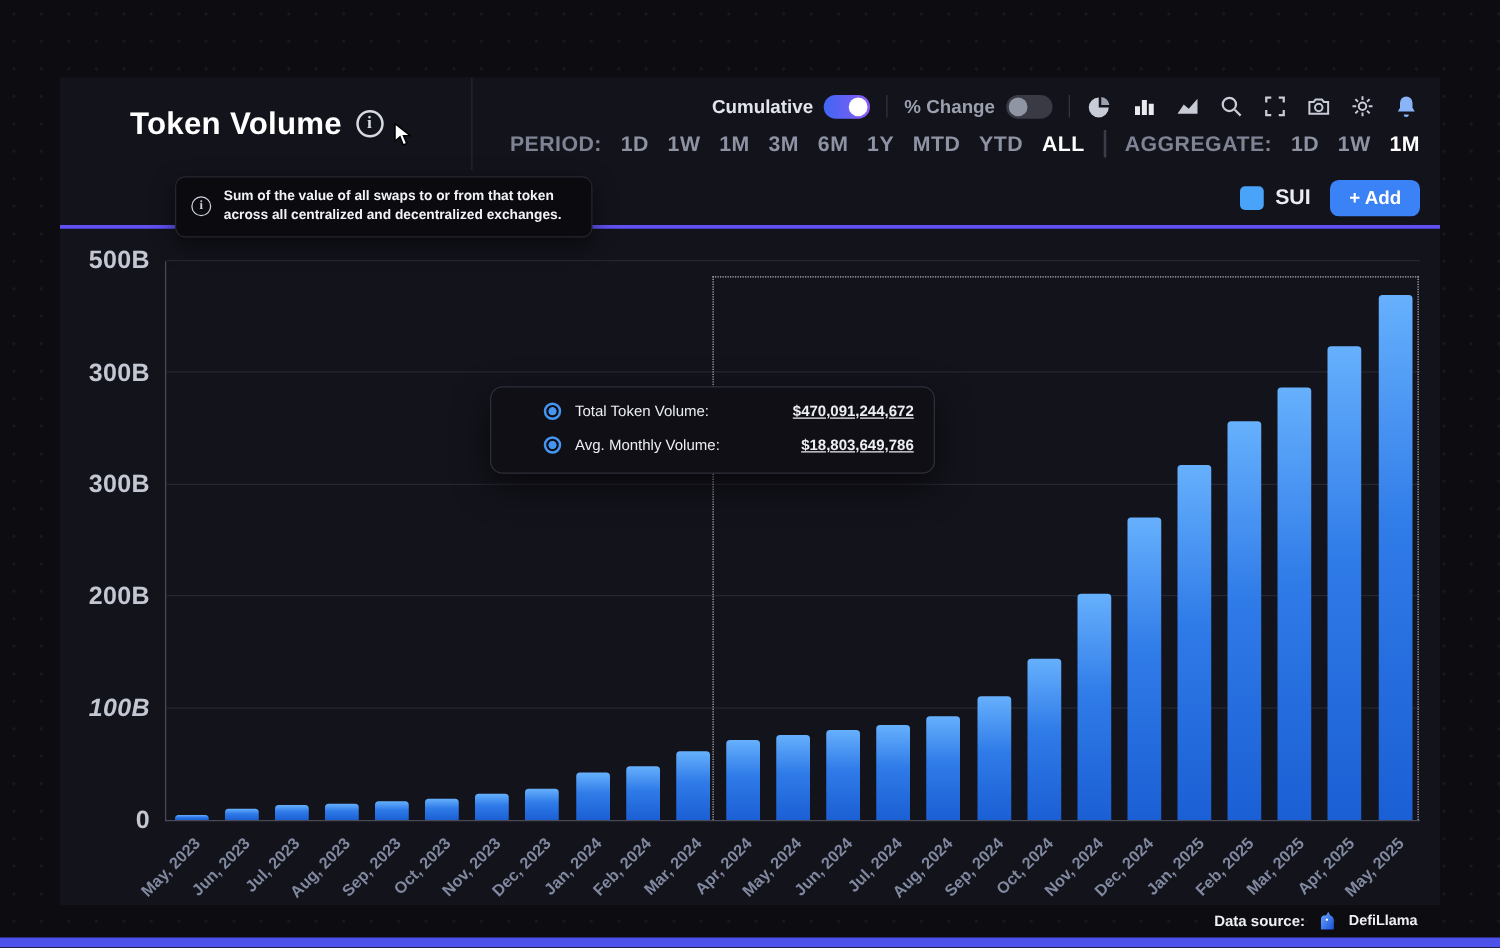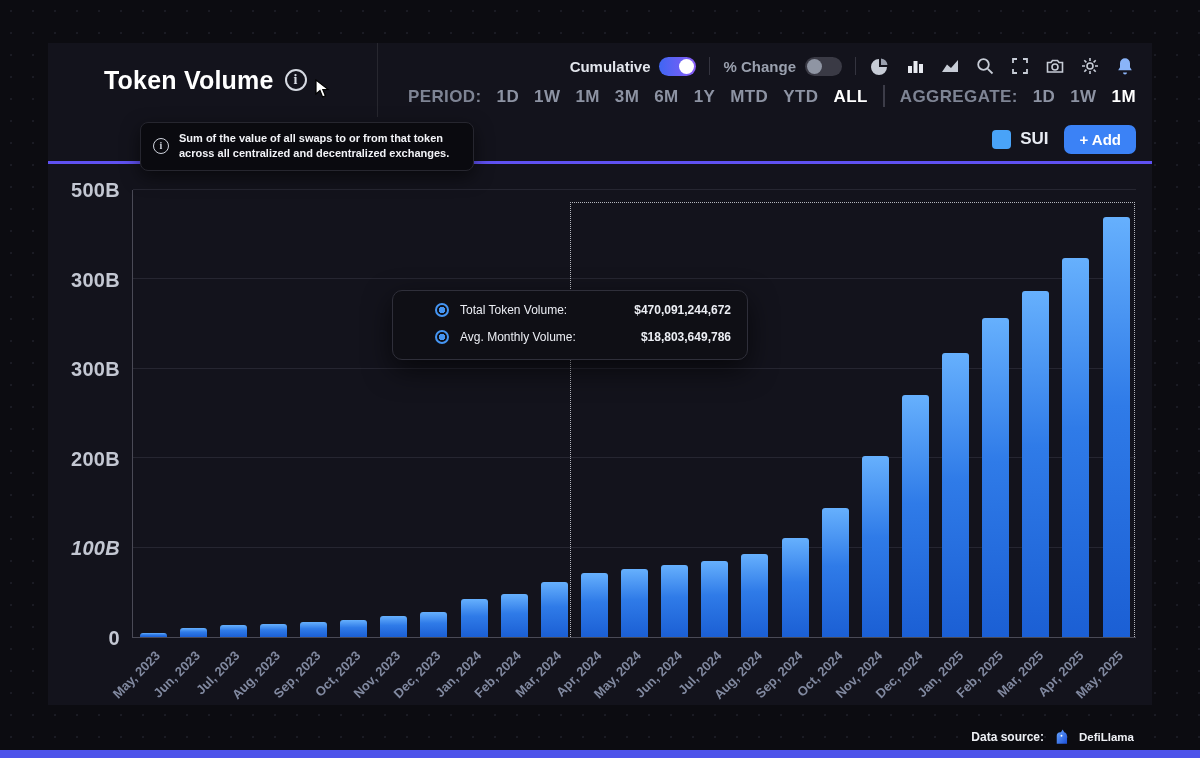--- a/index.html
+++ b/index.html
@@ -12,7 +12,7 @@
     background-size:22px 22px;
   }
   .panel {
-    position:absolute; left:48px; top:43px; width:1104px; height:662px;
+    position:absolute; left:48px; top:62px; width:1104px; height:662px;
     background:#13131c;
   }
   

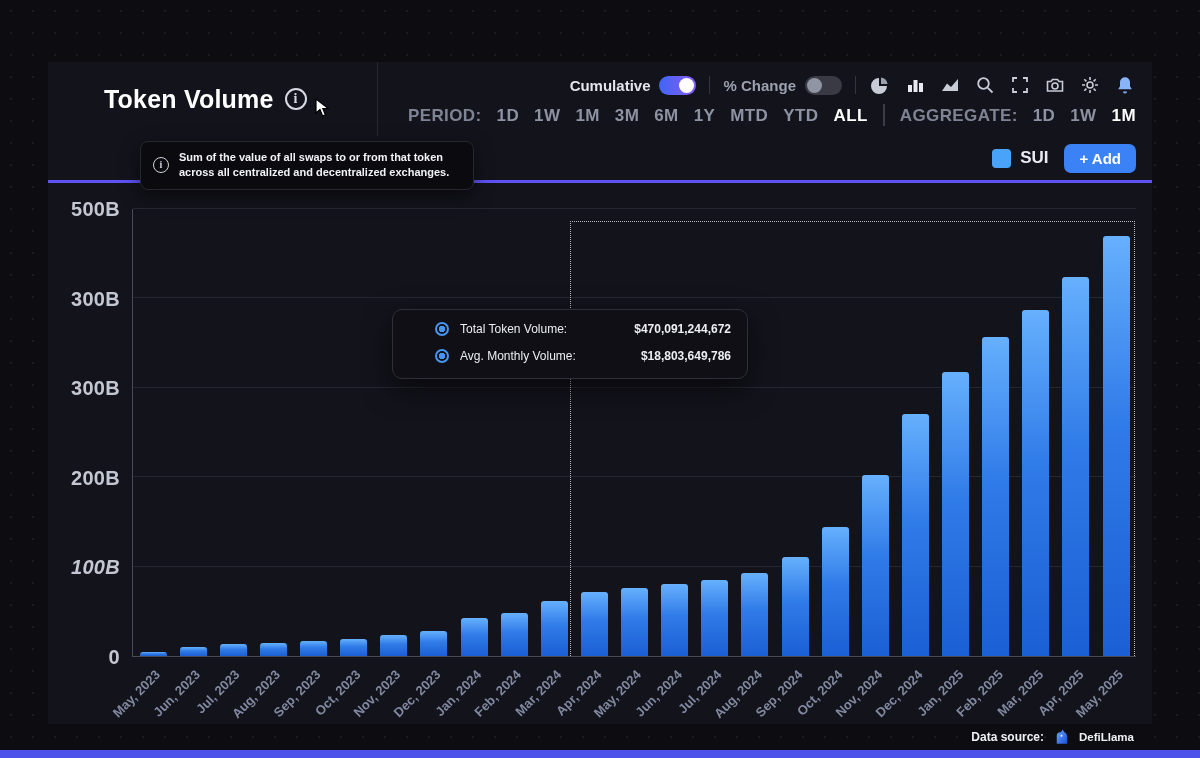--- a/index.html
+++ b/index.html
@@ -117,7 +117,7 @@
     width:14px; height:14px; border-radius:50%; border:2px solid #4595f2; flex-shrink:0;
     background:radial-gradient(circle at center, #4595f2 0 3px, transparent 3.5px);
   }
-  .tt-value { margin-left:auto; font-weight:700; }
+  .tt-value { margin-left:auto; font-weight:700;text-decoration:underline; }
   
   .footer {
     position:absolute; top:727px; right:66px; display:flex; align-items:center; gap:8px;

